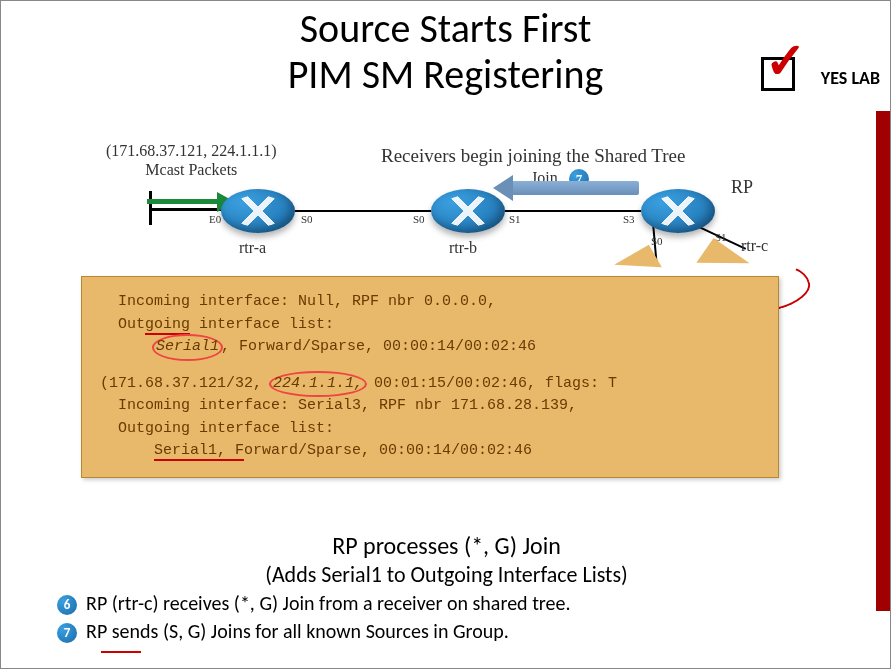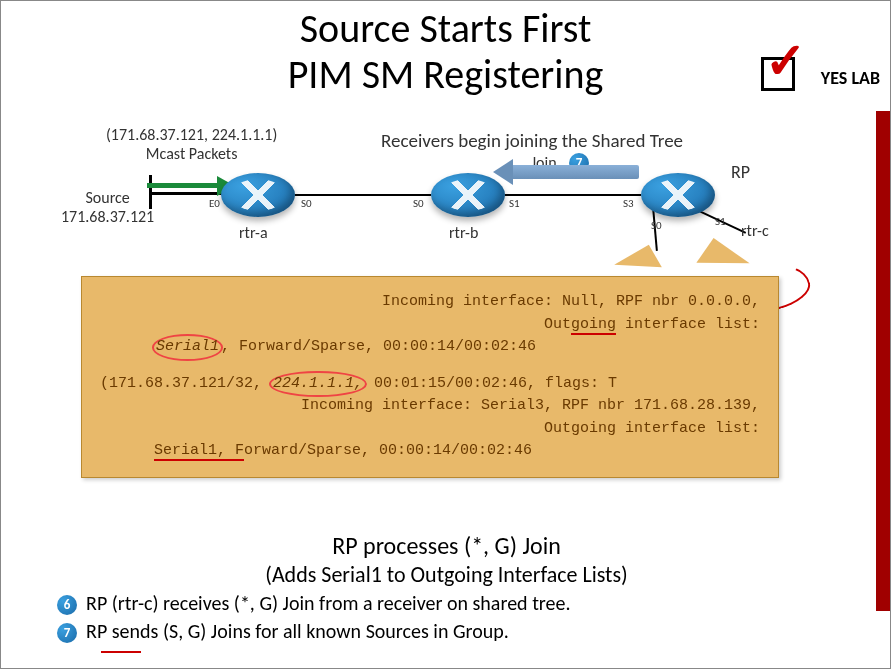--- a/index.html
+++ b/index.html
@@ -70,10 +70,11 @@
   }
   .diagram {
     position: absolute;
-    top: 124px;
+    top: 140px;
     left: 60px;
     width: 770px;
     height: 150px;
+    font-family: Liberation Serif, serif;
   }
   .mcast-label {
     position: absolute;

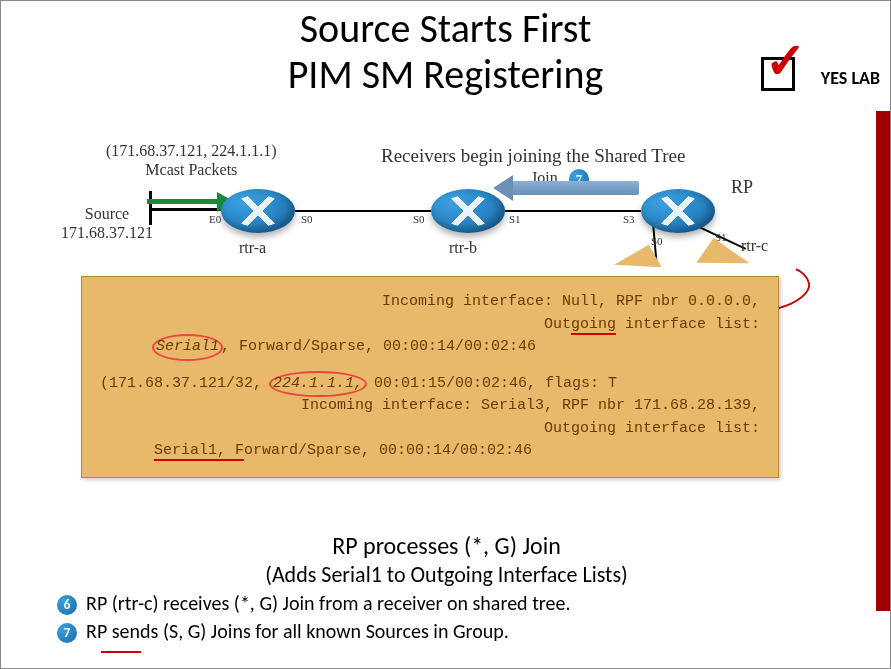--- a/index.html
+++ b/index.html
@@ -327,10 +327,6 @@
     <span>Mcast Packets</span>
   </div>
   <div class="recv-label">Receivers begin joining the Shared Tree</div>
-  <div class="source-label">
-    <span>Source</span><br>
-    <span>171.68.37.121</span>
-  </div>
 
   <div class="src-stub"></div>
   <div class="src-line"></div>

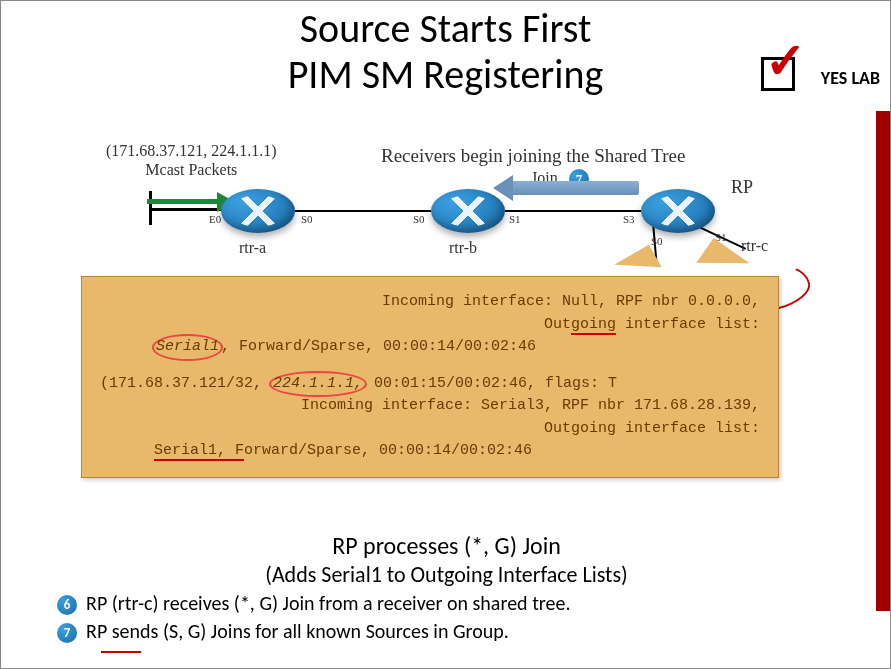--- a/index.html
+++ b/index.html
@@ -234,7 +234,7 @@
     line-height: 1.5;
     box-shadow: 2px 2px 4px rgba(0,0,0,0.2);
   }
-  .callout .indent1 { padding-left: 18px; text-align: right; }
+  .callout .indent1 { padding-left: 18px; }
   .callout .indent2 { padding-left: 54px; }
   .callout .blank { height: 14px; }
   .annot-circle {

